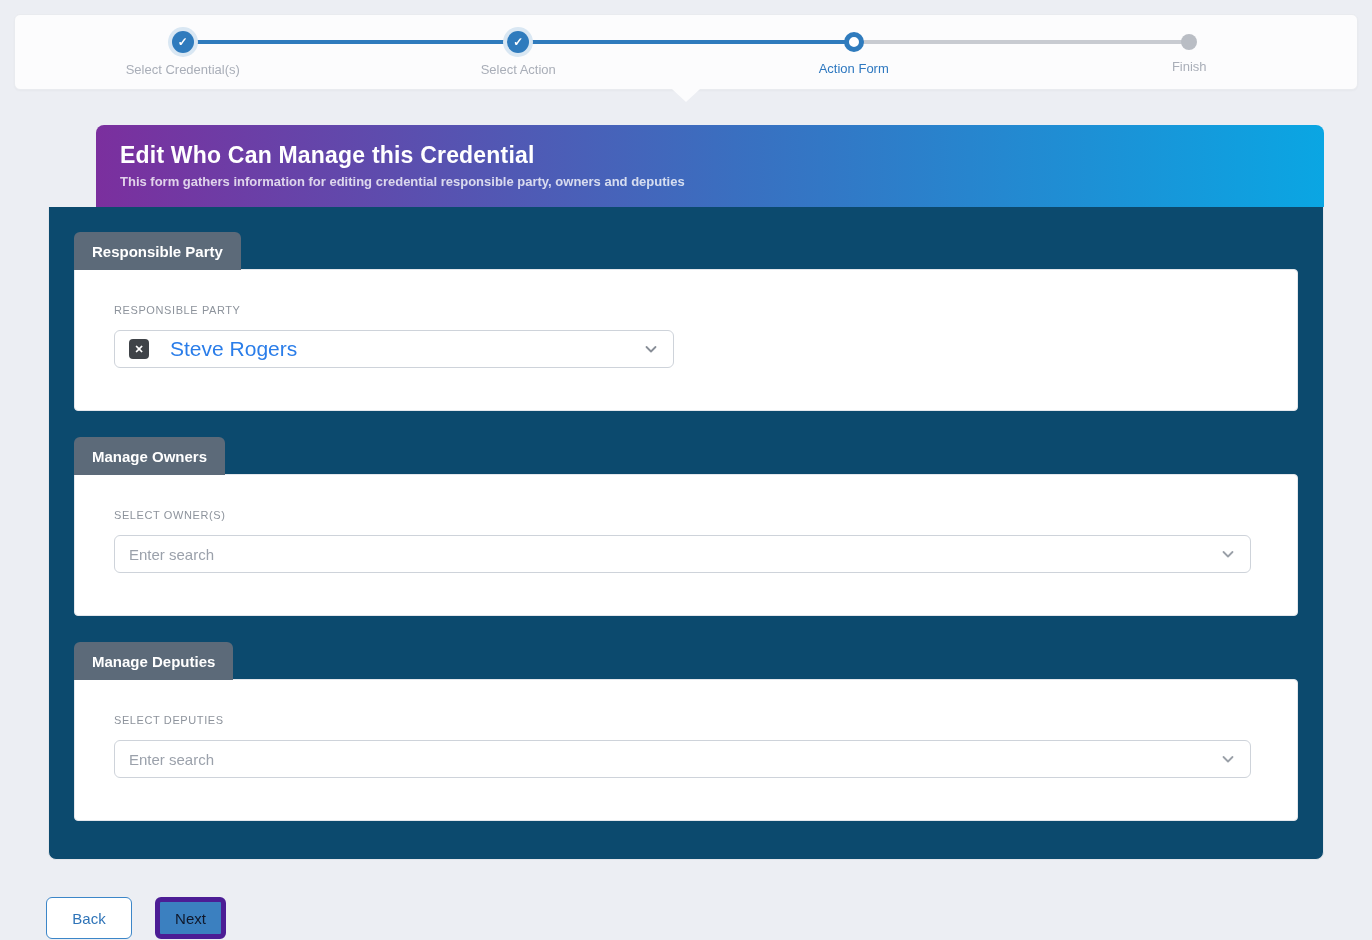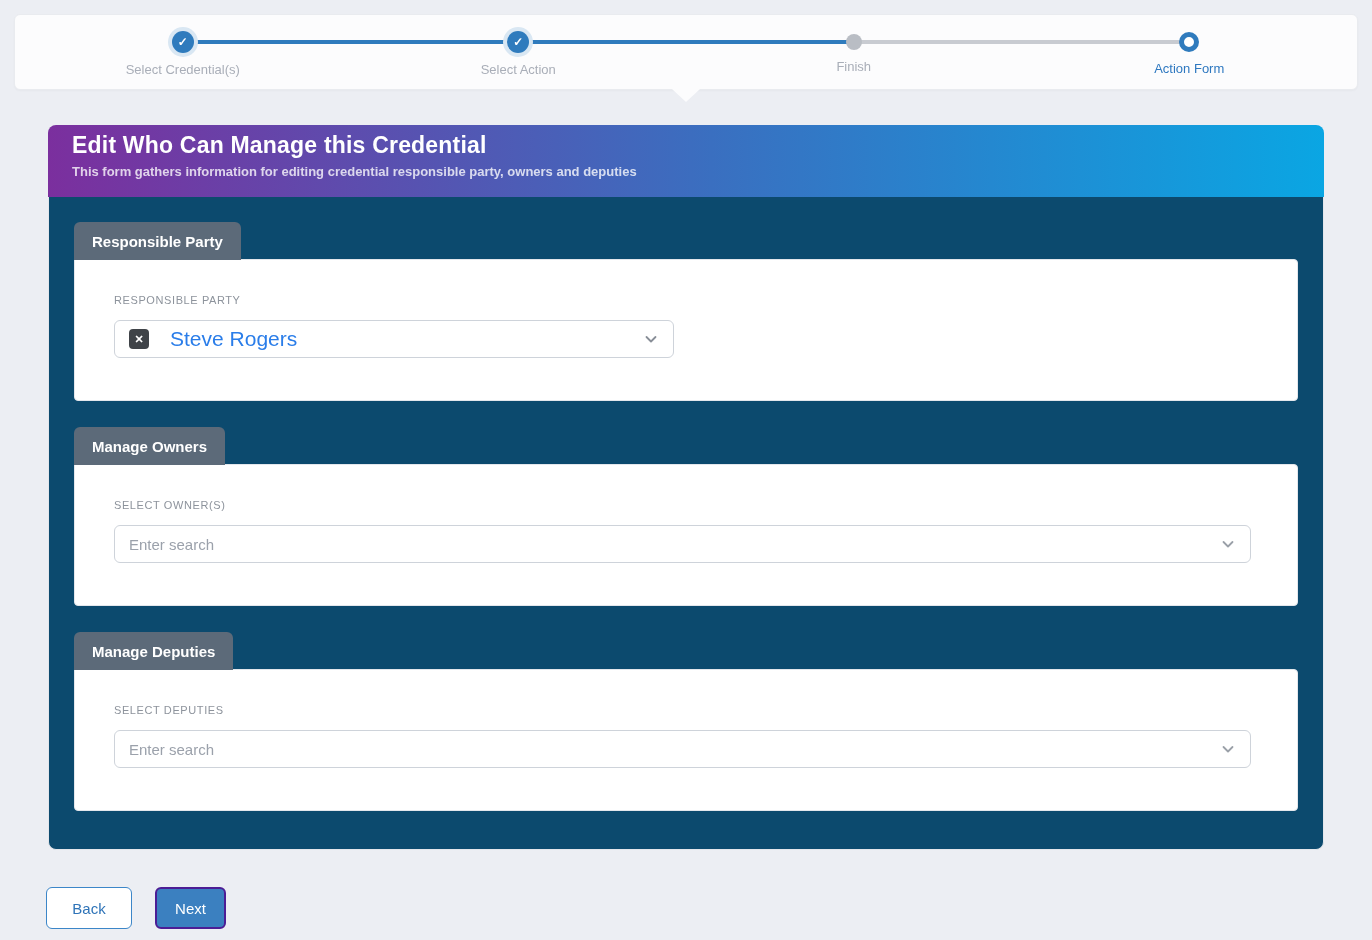--- a/index.html
+++ b/index.html
@@ -159,13 +159,13 @@
     </div>
 
     <div class="step">
+      <div class="step-circle active"></div>
+      <div class="step-label active">Action Form</div>
+    </div>
+
+    <div class="step">
       <div class="step-circle upcoming"></div>
       <div class="step-label">Finish</div>
-    </div>
-
-    <div class="step">
-      <div class="step-circle active"></div>
-      <div class="step-label active">Action Form</div>
     </div>
   </div>
   <div class="stepper-caret"></div>

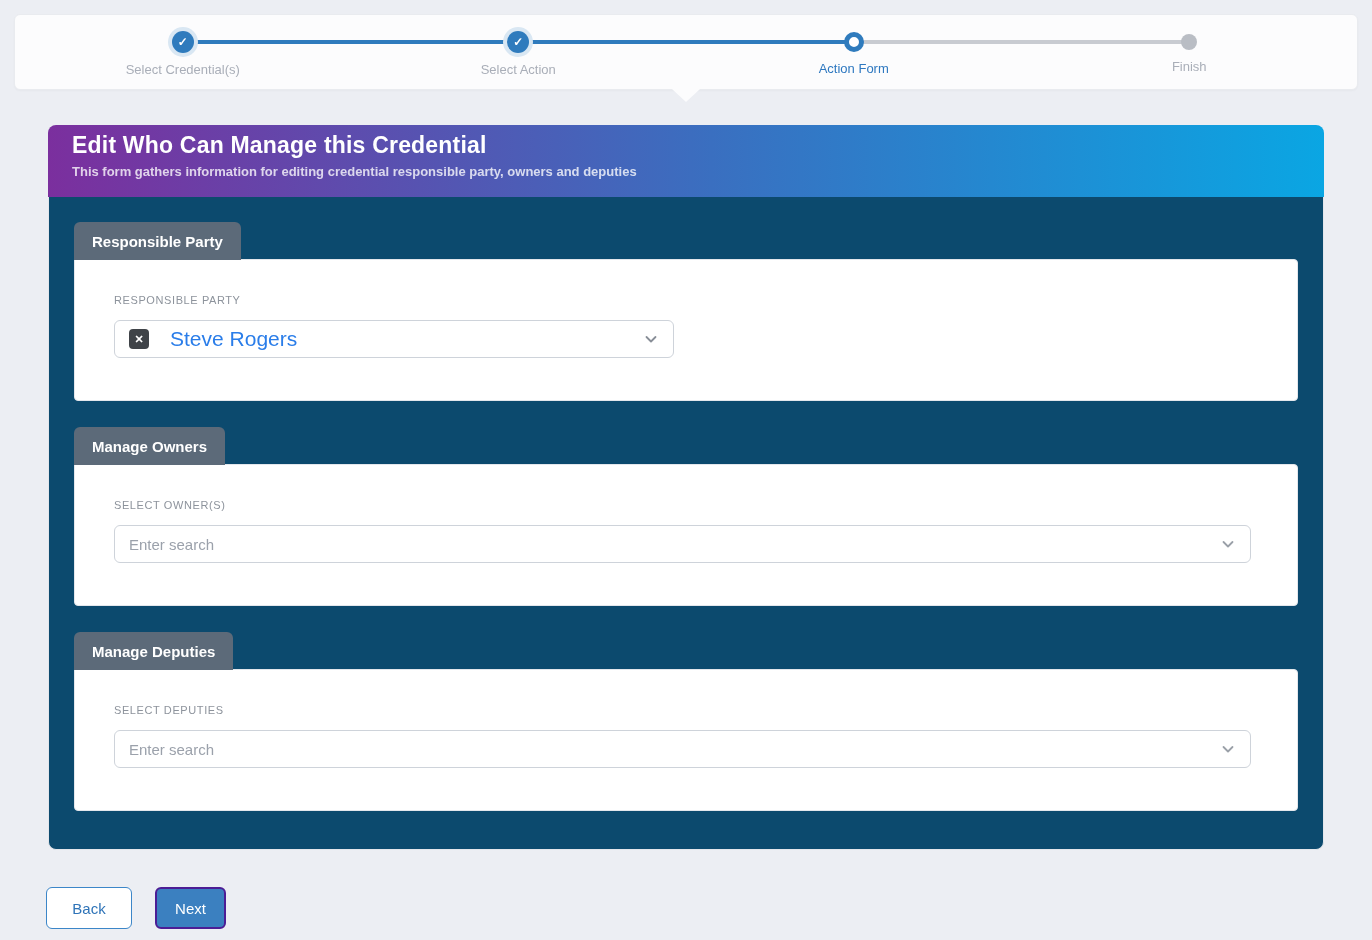--- a/index.html
+++ b/index.html
@@ -63,7 +63,8 @@
   .form-header {
     background: linear-gradient(90deg, #7b2f9e 0%, #3a6fc0 52%, #0aa6e3 100%);
     border-radius: 8px 8px 0 0;
-    padding: 7px 24px 18px 24px;
+    padding: 17px 24px 18px 24px;
+    margin-left: 48px;
   }
   .form-title {
     color: #ffffff; font-size: 23px; font-weight: bold; letter-spacing: 0.2px;

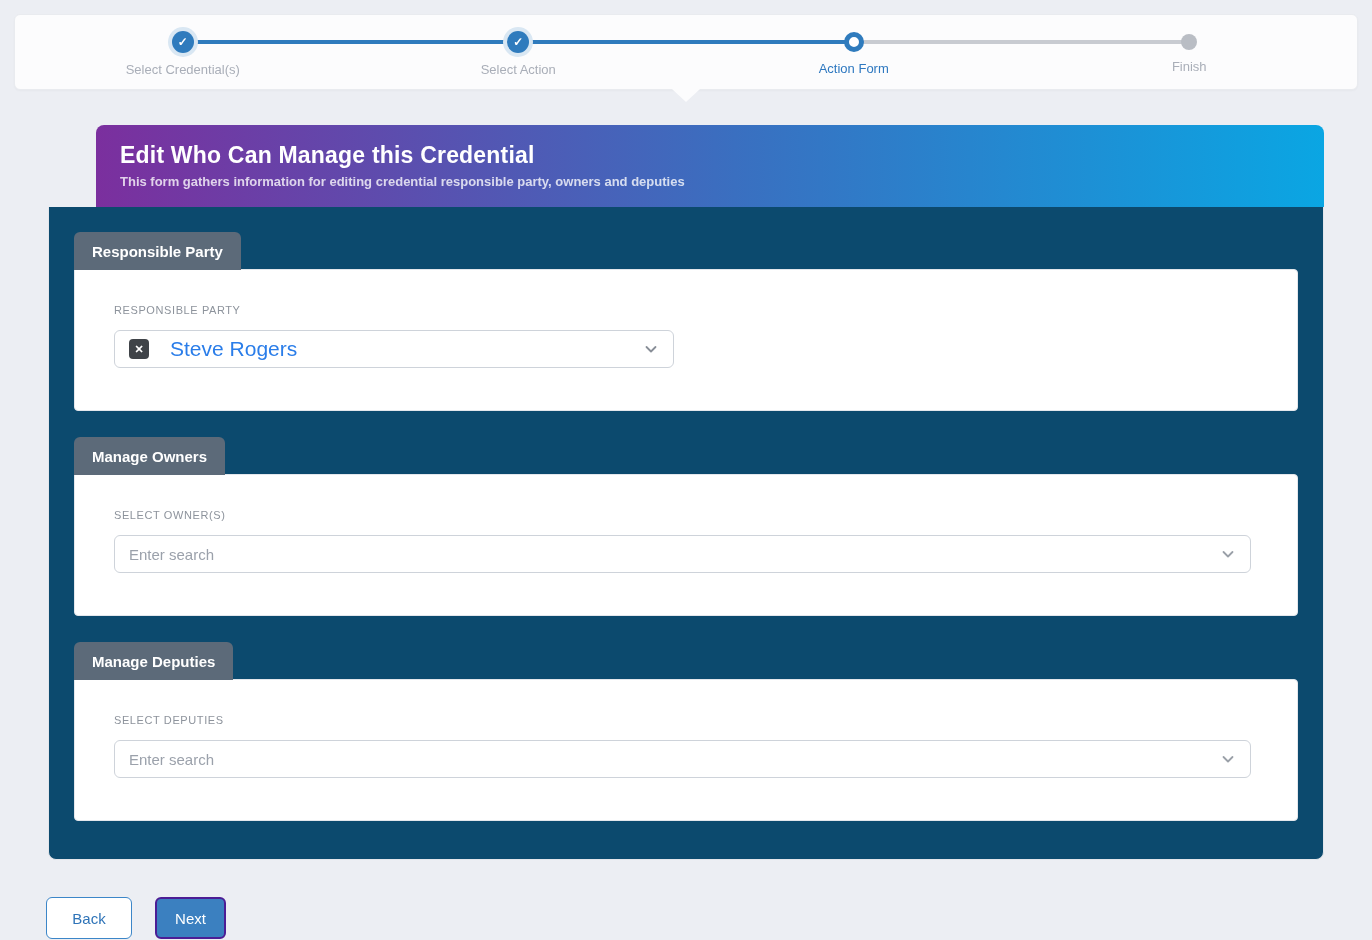--- a/index.html
+++ b/index.html
@@ -137,7 +137,7 @@
   }
   .btn-next {
     width: 71px;
-    background: #3b80c0; border: 2px solid #4c1d95; color: #ffffff;
+    background: #3b80c0; border: 5px solid #4c1d95; color: #0f172a;
   }
 </style>
 </head>

